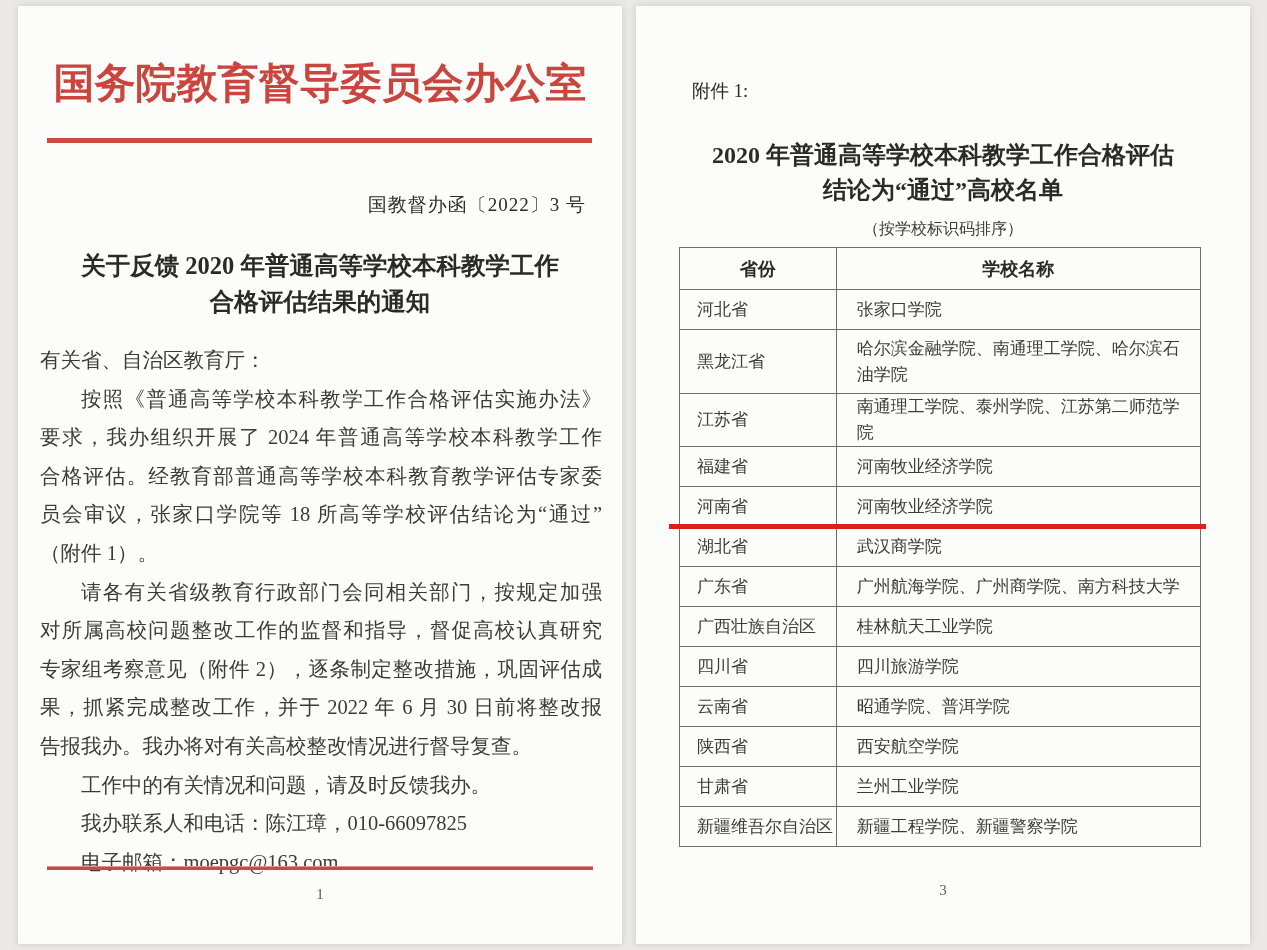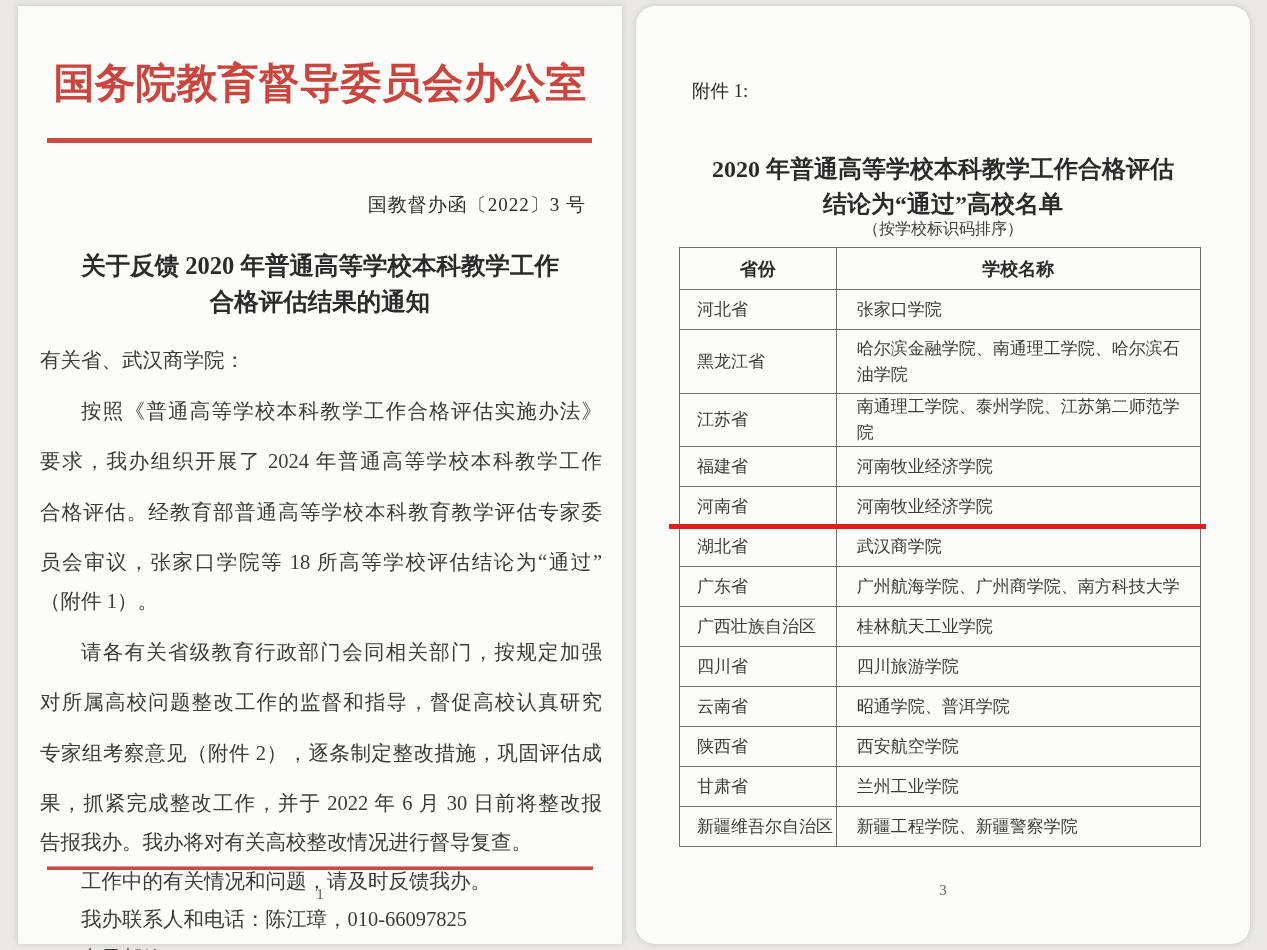--- a/index.html
+++ b/index.html
@@ -30,7 +30,7 @@
     box-shadow:0 0 7px rgba(0,0,0,.14);
   }
   #left-page{left:18px;width:604px;}
-  #right-page{left:636px;width:614px;border-radius:19px;}
+  #right-page{left:636px;width:614px;}
 
   
   .masthead{

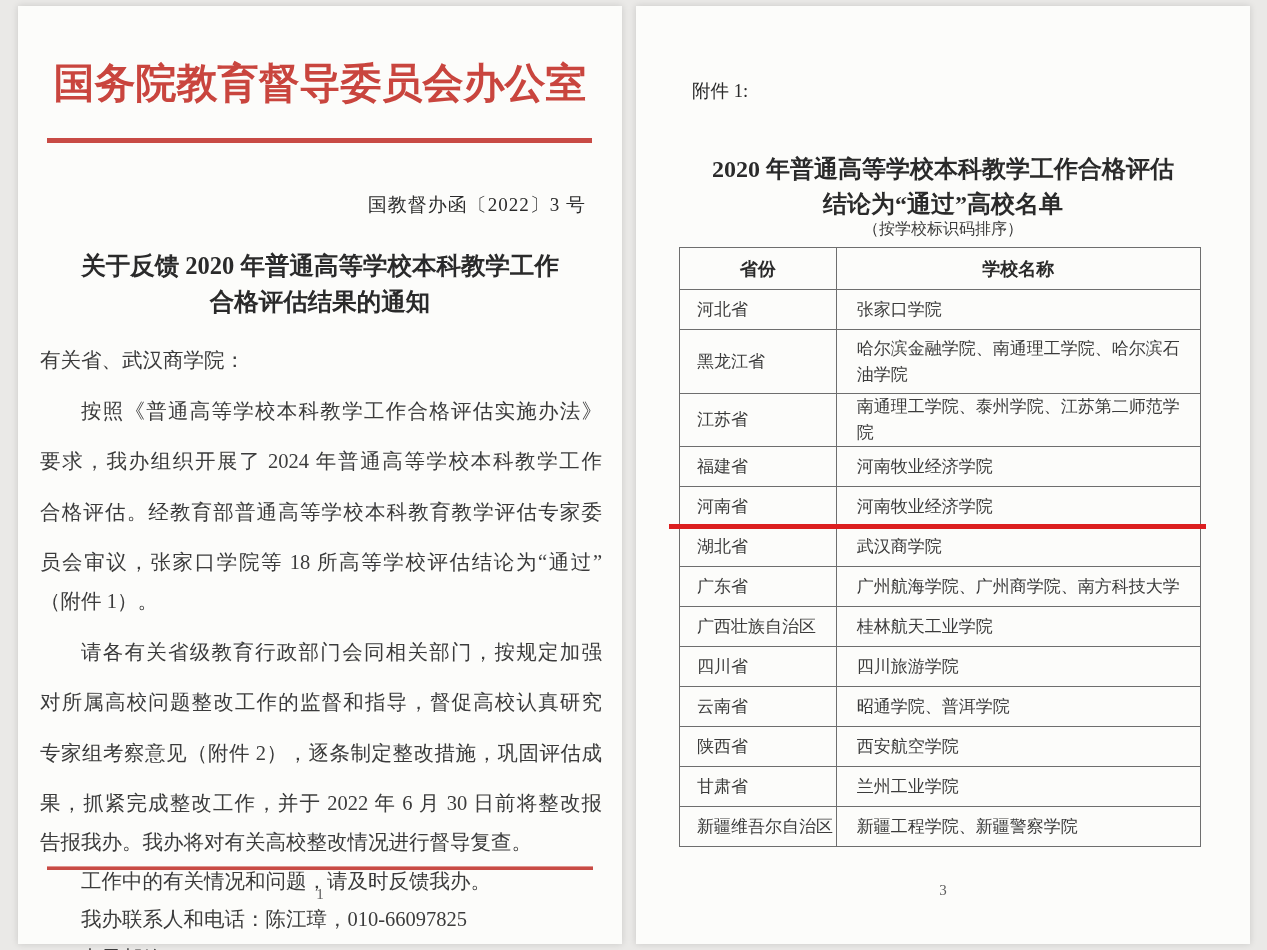--- a/index.html
+++ b/index.html
@@ -83,7 +83,7 @@
     font-size:18.5px;color:var(--ink-dark);
   }
   .annex-title{
-    position:absolute;top:146px;left:0;right:0;
+    position:absolute;top:132px;left:0;right:0;
     text-align:center;
     font-size:24px;font-weight:bold;color:var(--ink-dark);
     line-height:35px;

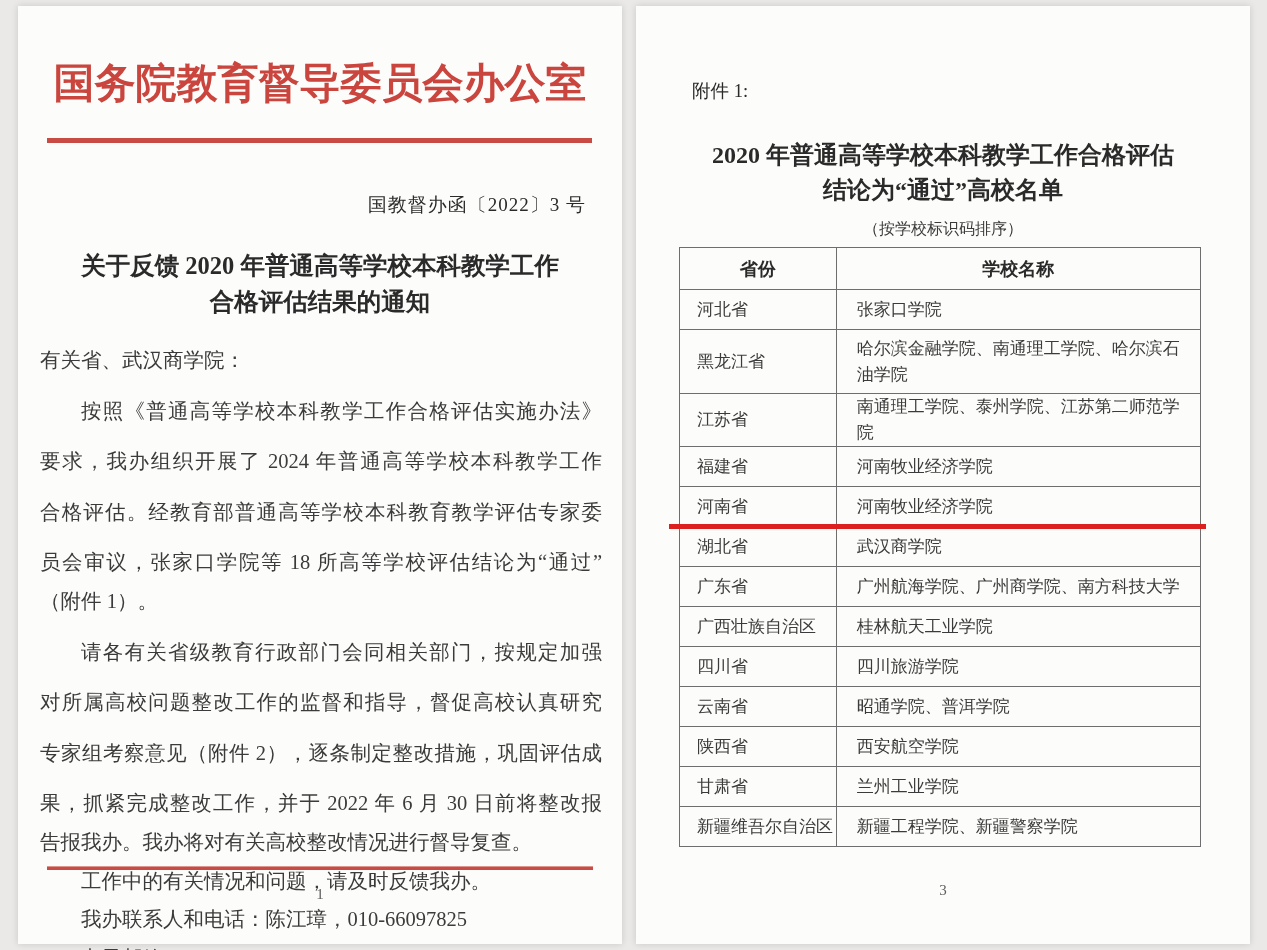--- a/index.html
+++ b/index.html
@@ -128,7 +128,7 @@
     <div>合格评估结果的通知</div>
   </div>
   <div class="letter-body" id="left-body">
-      <div class="body-line">有关省、武汉商学院：</div>
+      <div class="body-line">有关省、自治区教育厅：</div>
       <div class="body-line indent fill">按照《普通高等学校本科教学工作合格评估实施办法》</div>
       <div class="body-line fill">要求，我办组织开展了 2024 年普通高等学校本科教学工作</div>
       <div class="body-line fill">合格评估。经教育部普通高等学校本科教育教学评估专家委</div>

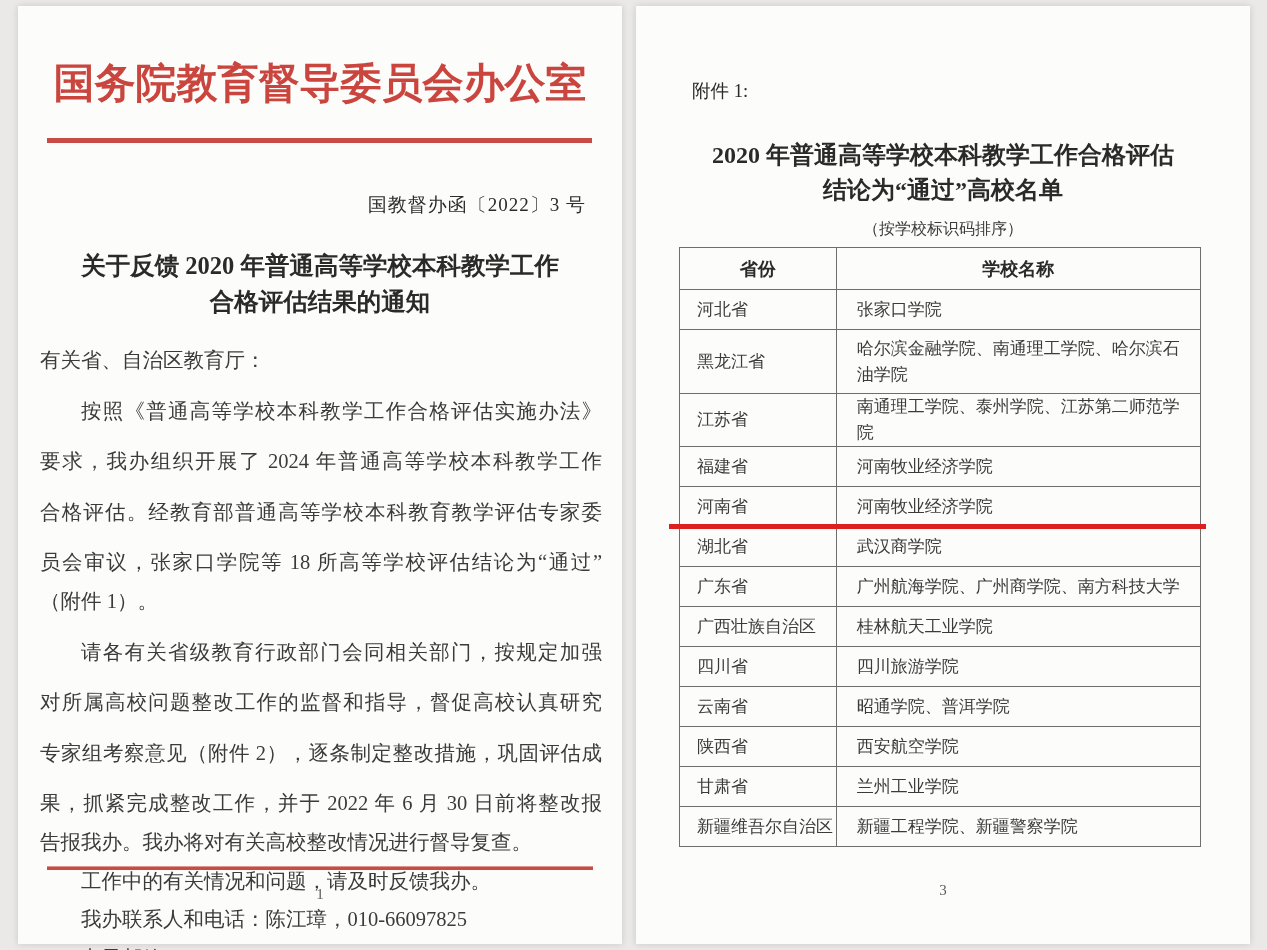--- a/index.html
+++ b/index.html
@@ -64,7 +64,7 @@
   }
   .body-line{width:100%;}
   .body-line.indent{text-indent:2em;}
-  .body-line.fill{text-align:justify;text-align-last:justify;margin-top:12px;}
+  .body-line.fill{text-align:justify;text-align-last:justify;}
   .foot-rule{
     position:absolute;top:860px;left:29px;right:29px;height:3px;
     border-top:1.5px solid var(--rule-red-light);

